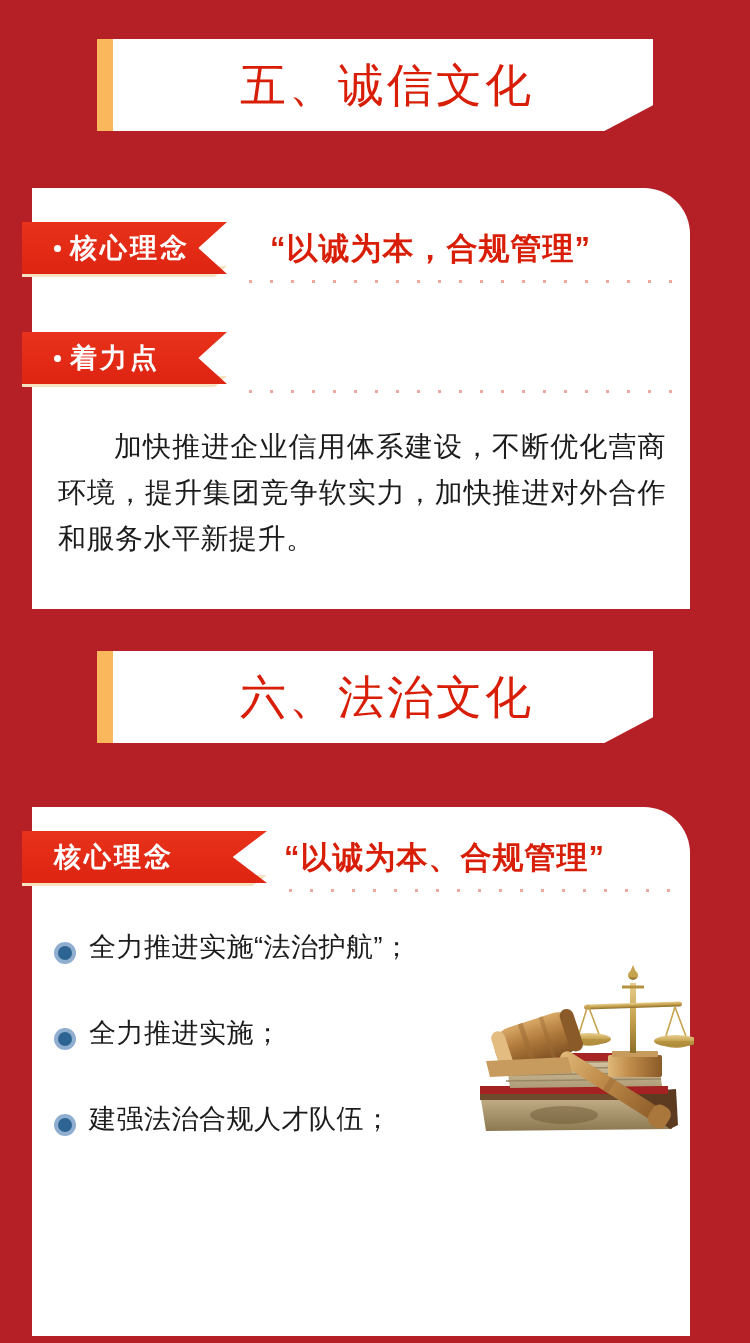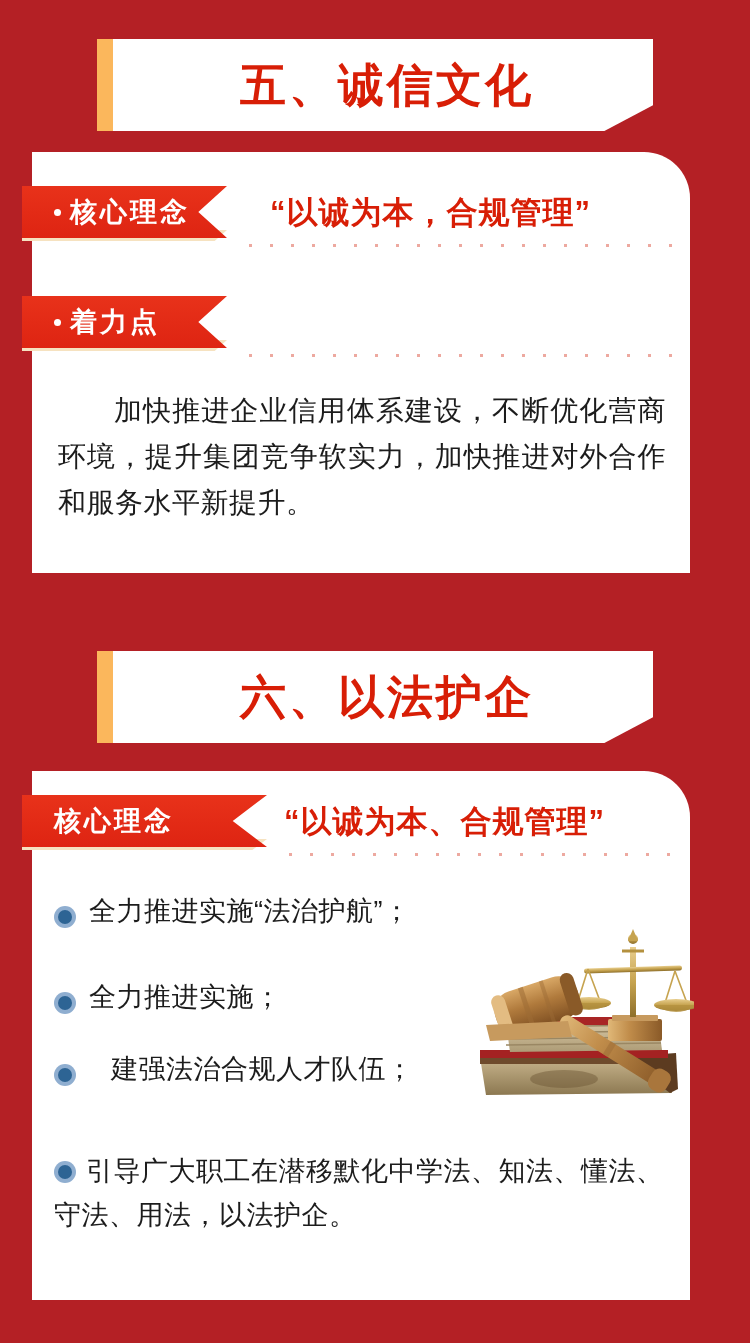--- a/index.html
+++ b/index.html
@@ -45,7 +45,7 @@
   .banner-title {
     color: #D81E06;
     font-size: 46px;
-    font-weight: bold;
+    font-weight: normal;
     letter-spacing: 3px;
     line-height: 1;
     white-space: nowrap;

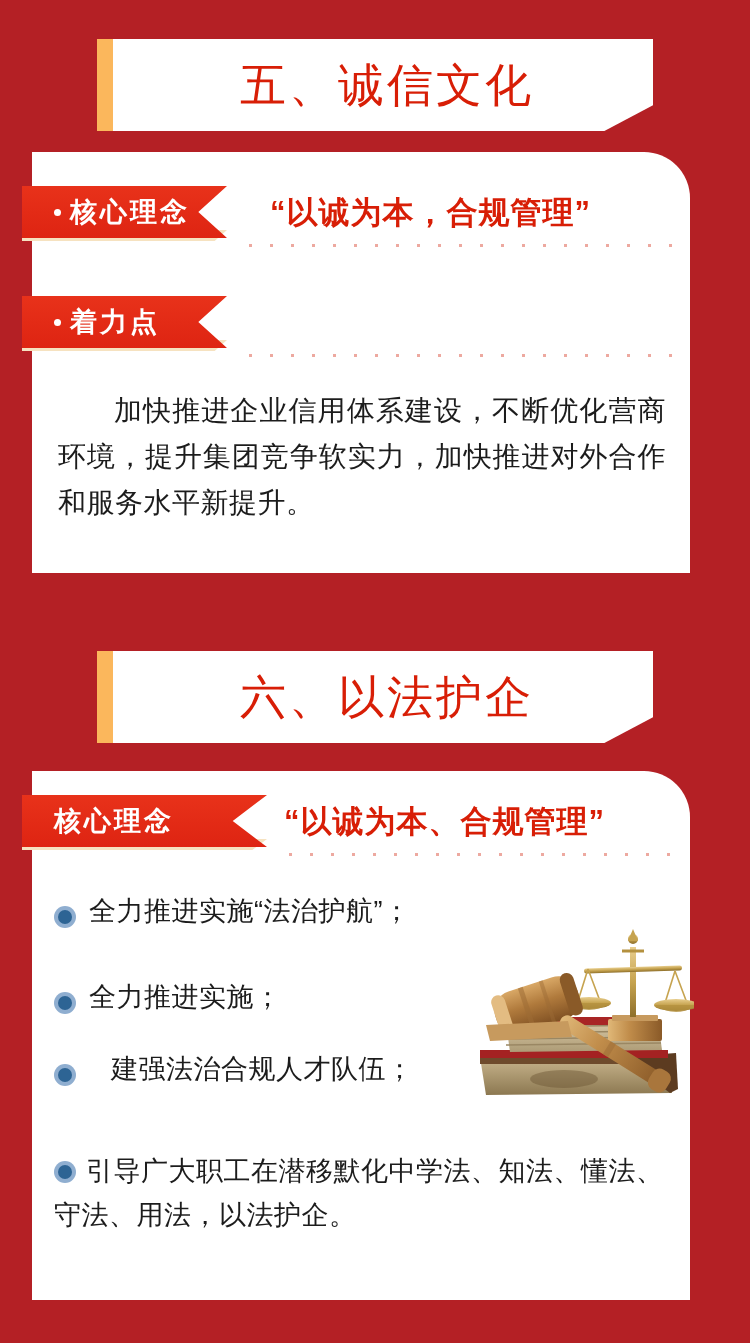--- a/index.html
+++ b/index.html
@@ -58,6 +58,7 @@
     position: absolute;
     background: #FFFFFF;
     border-top-right-radius: 46px;
+    margin-top: 36px;
   }
 
   

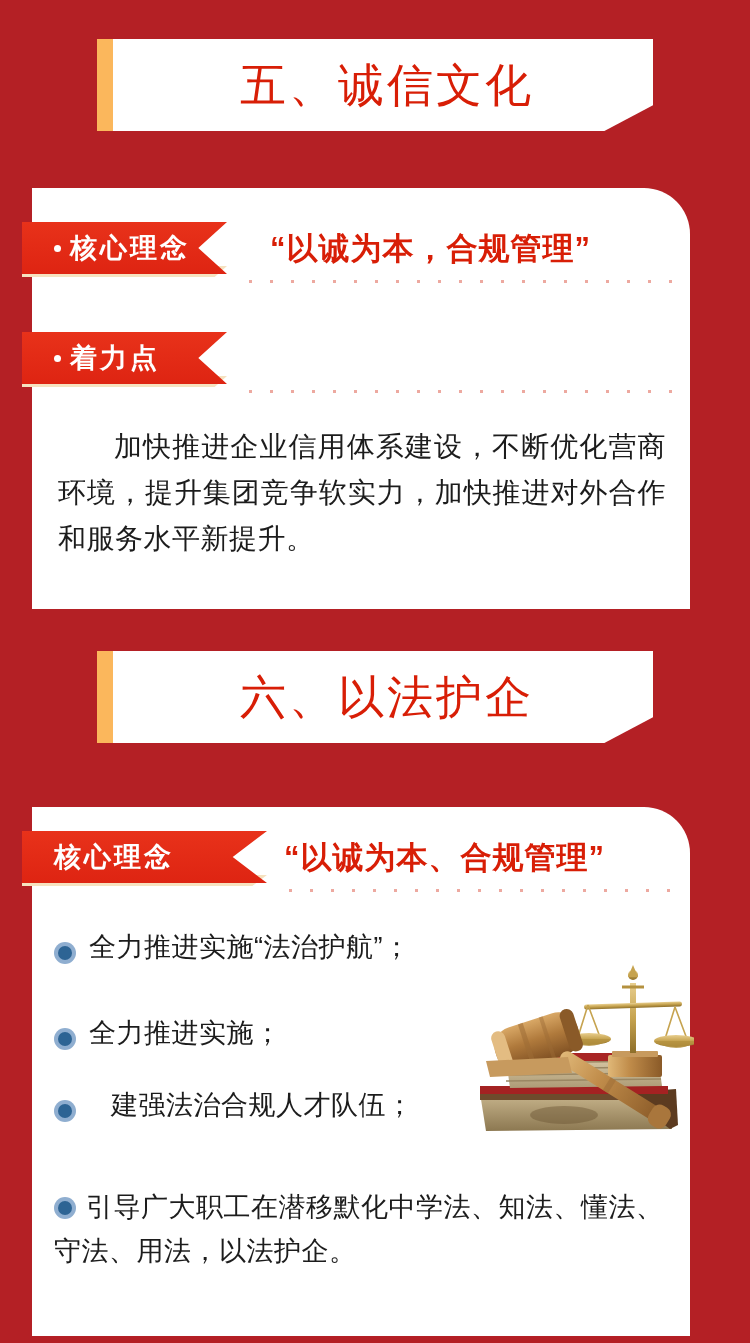--- a/index.html
+++ b/index.html
@@ -254,7 +254,7 @@
   <div class="banner" style="left:97px; top:651px; width:556px;">
     <div class="banner-accent"></div>
     <div class="banner-plate">
-      <div class="banner-title">六、以法护企</div>
+      <div class="banner-title">六、法治文化</div>
     </div>
   </div>
 

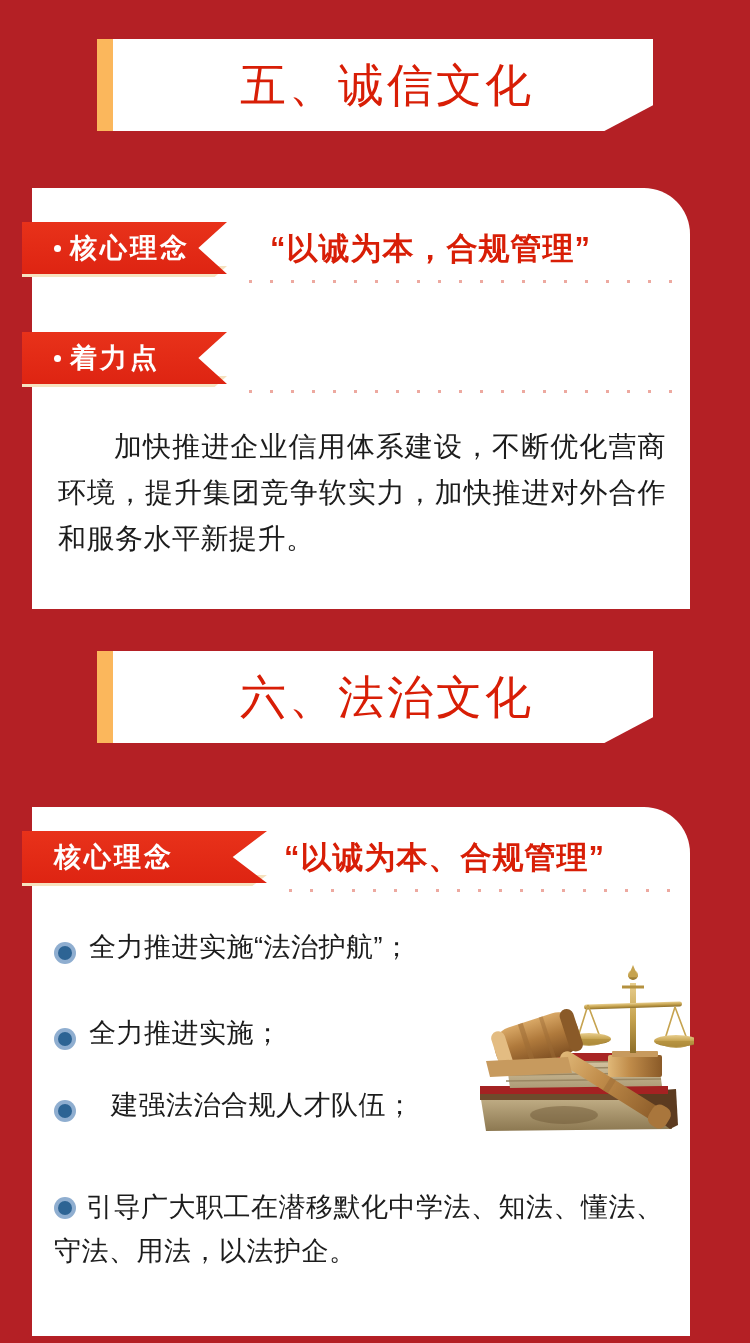--- a/index.html
+++ b/index.html
@@ -356,7 +356,7 @@
       <span class="bullet-text">全力推进实施；</span>
     </div>
 
-    <div class="bullet-item" style="left:22px; top:276px; width:430px;gap:22px;">
+    <div class="bullet-item" style="left:22px; top:290px; width:430px;">
       <span class="bullet-marker"></span>
       <span class="bullet-text">建强法治合规人才队伍；</span>
     </div>

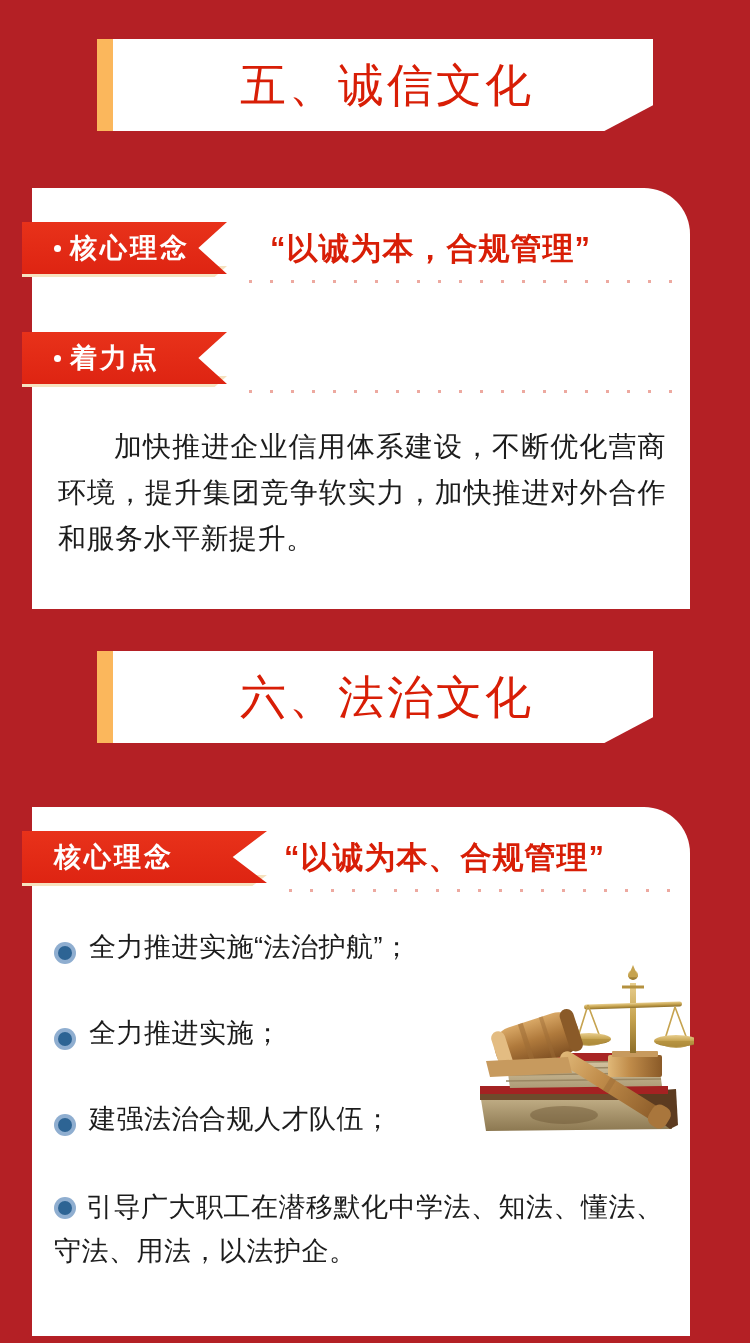--- a/index.html
+++ b/index.html
@@ -361,9 +361,6 @@
       <span class="bullet-text">建强法治合规人才队伍；</span>
     </div>
 
-    <div class="bullet-wrap" style="left:22px; top:378px; width:616px;">
-      <span class="inline-marker"></span><span>引导广大职工在潜移默化中学法、知法、懂法、守法、用法，以法护企。</span>
-    </div>
   </div>
 
 </div>

